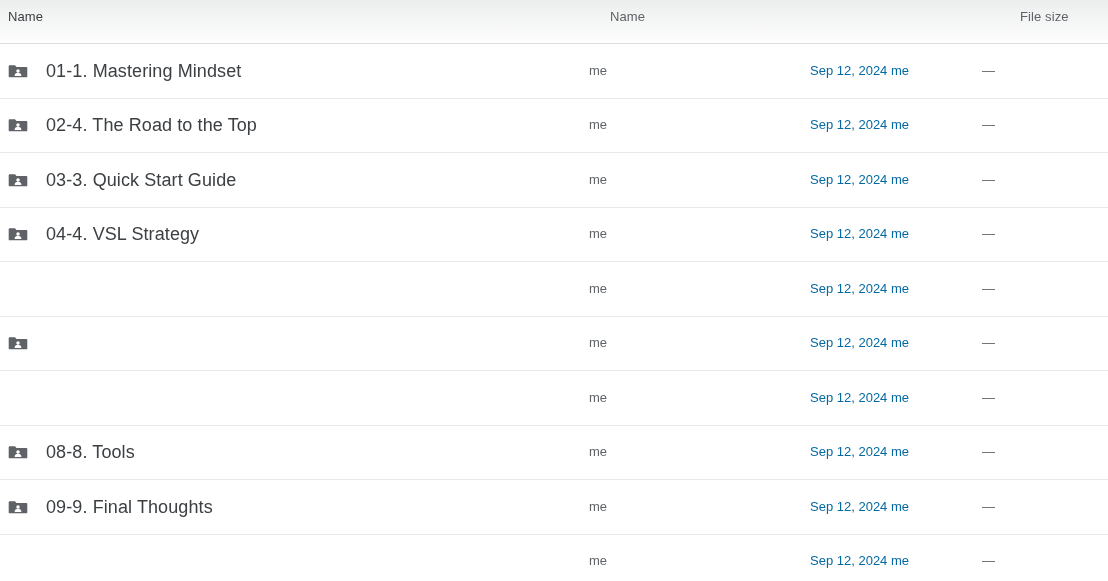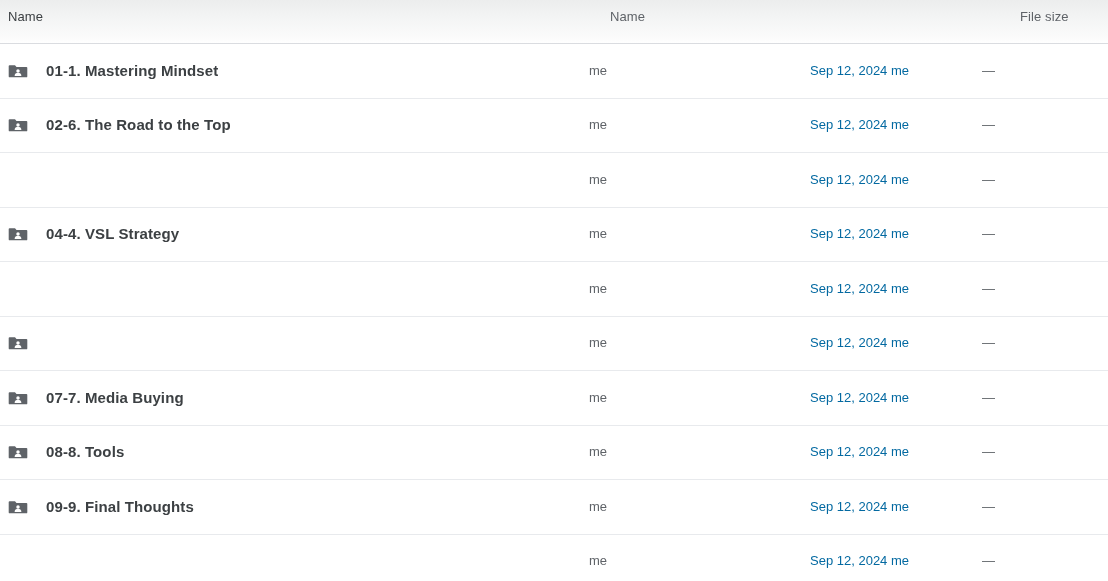--- a/index.html
+++ b/index.html
@@ -73,9 +73,8 @@
 
   .name-text {
     color: #3c4043;
-    font-size: 15px;
+    font-size: 18px;
     letter-spacing: .1px;
-    font-weight: bold;
   }
 
   

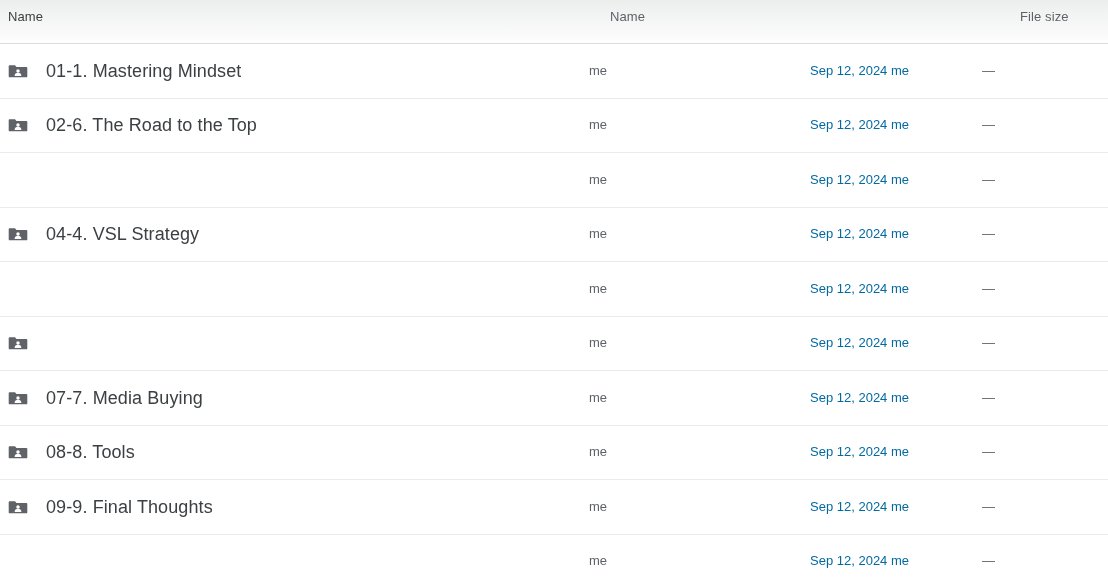--- a/index.html
+++ b/index.html
@@ -124,7 +124,7 @@
           <path d="M6.6 14.9c0-1.9 1.5-3.1 3.4-3.1s3.4 1.2 3.4 3.1z" fill="#ffffff"></path>
         </svg>
       </span>
-      <span class="name-text">02-6. The Road to the Top</span>
+      <span class="name-text">02-4. The Road to the Top</span>
     </div>
     <div class="cell owner">me</div>
     <div class="cell modified">Sep 12, 2024 me</div>

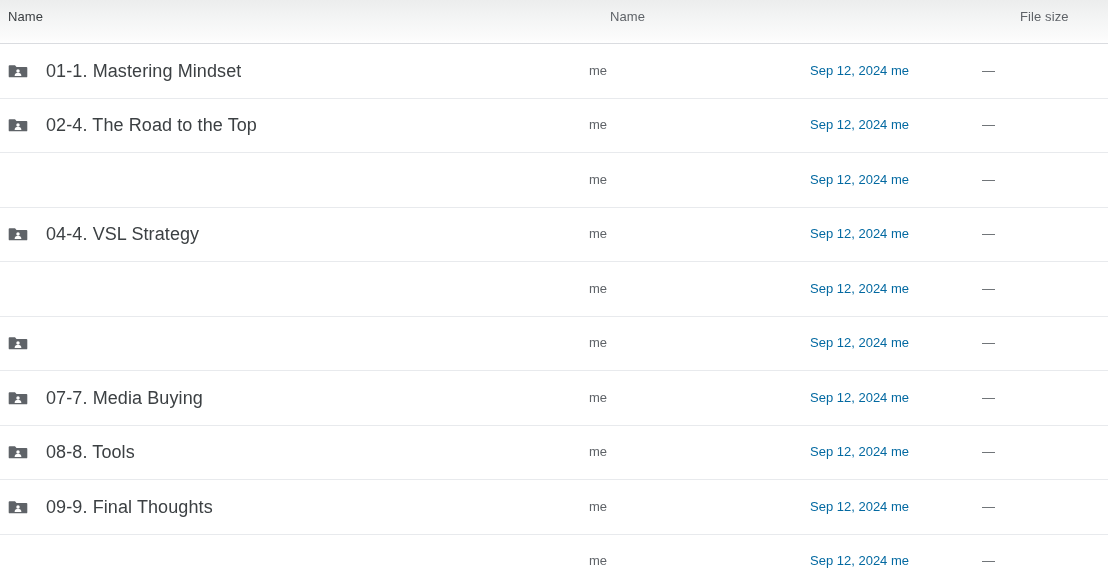--- a/index.html
+++ b/index.html
@@ -131,6 +131,16 @@
     <div class="cell size">—</div>
   </div>
       <div class="row">
+    <div class="cell name">
+      <span class="folder-icon">
+        <svg width="20" height="20" viewBox="0 0 20 20" aria-hidden="true">
+          <path d="M1.6 4.2h5.4l1.5 1.7h9.9c.5 0 .9.4.9.9v8.6c0 .5-.4.9-.9.9H1.6c-.5 0-.9-.4-.9-.9V5.1c0-.5.4-.9.9-.9z" fill="#5f6368"></path>
+          <circle cx="10" cy="10.1" r="1.75" fill="#ffffff"></circle>
+          <path d="M6.6 14.9c0-1.9 1.5-3.1 3.4-3.1s3.4 1.2 3.4 3.1z" fill="#ffffff"></path>
+        </svg>
+      </span>
+      <span class="name-text">03-3. Quick Start Guide</span>
+    </div>
     <div class="cell owner">me</div>
     <div class="cell modified">Sep 12, 2024 me</div>
     <div class="cell size">—</div>

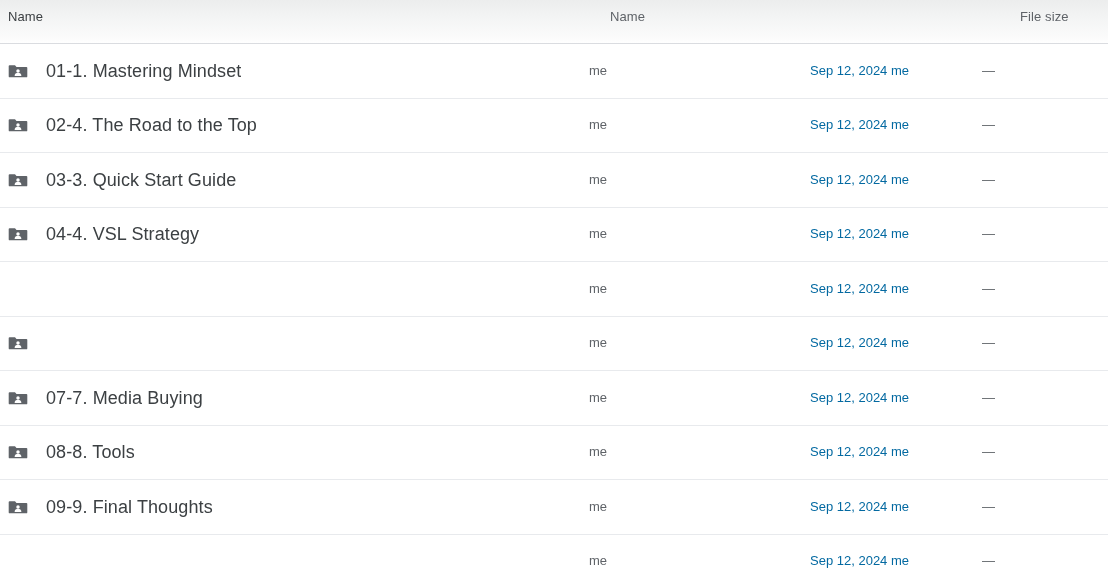--- a/index.html
+++ b/index.html
@@ -180,16 +180,6 @@
     <div class="cell size">—</div>
   </div>
       <div class="row">
-    <div class="cell name">
-      <span class="folder-icon">
-        <svg width="20" height="20" viewBox="0 0 20 20" aria-hidden="true">
-          <path d="M1.6 4.2h5.4l1.5 1.7h9.9c.5 0 .9.4.9.9v8.6c0 .5-.4.9-.9.9H1.6c-.5 0-.9-.4-.9-.9V5.1c0-.5.4-.9.9-.9z" fill="#5f6368"></path>
-          <circle cx="10" cy="10.1" r="1.75" fill="#ffffff"></circle>
-          <path d="M6.6 14.9c0-1.9 1.5-3.1 3.4-3.1s3.4 1.2 3.4 3.1z" fill="#ffffff"></path>
-        </svg>
-      </span>
-      <span class="name-text">07-7. Media Buying</span>
-    </div>
     <div class="cell owner">me</div>
     <div class="cell modified">Sep 12, 2024 me</div>
     <div class="cell size">—</div>

